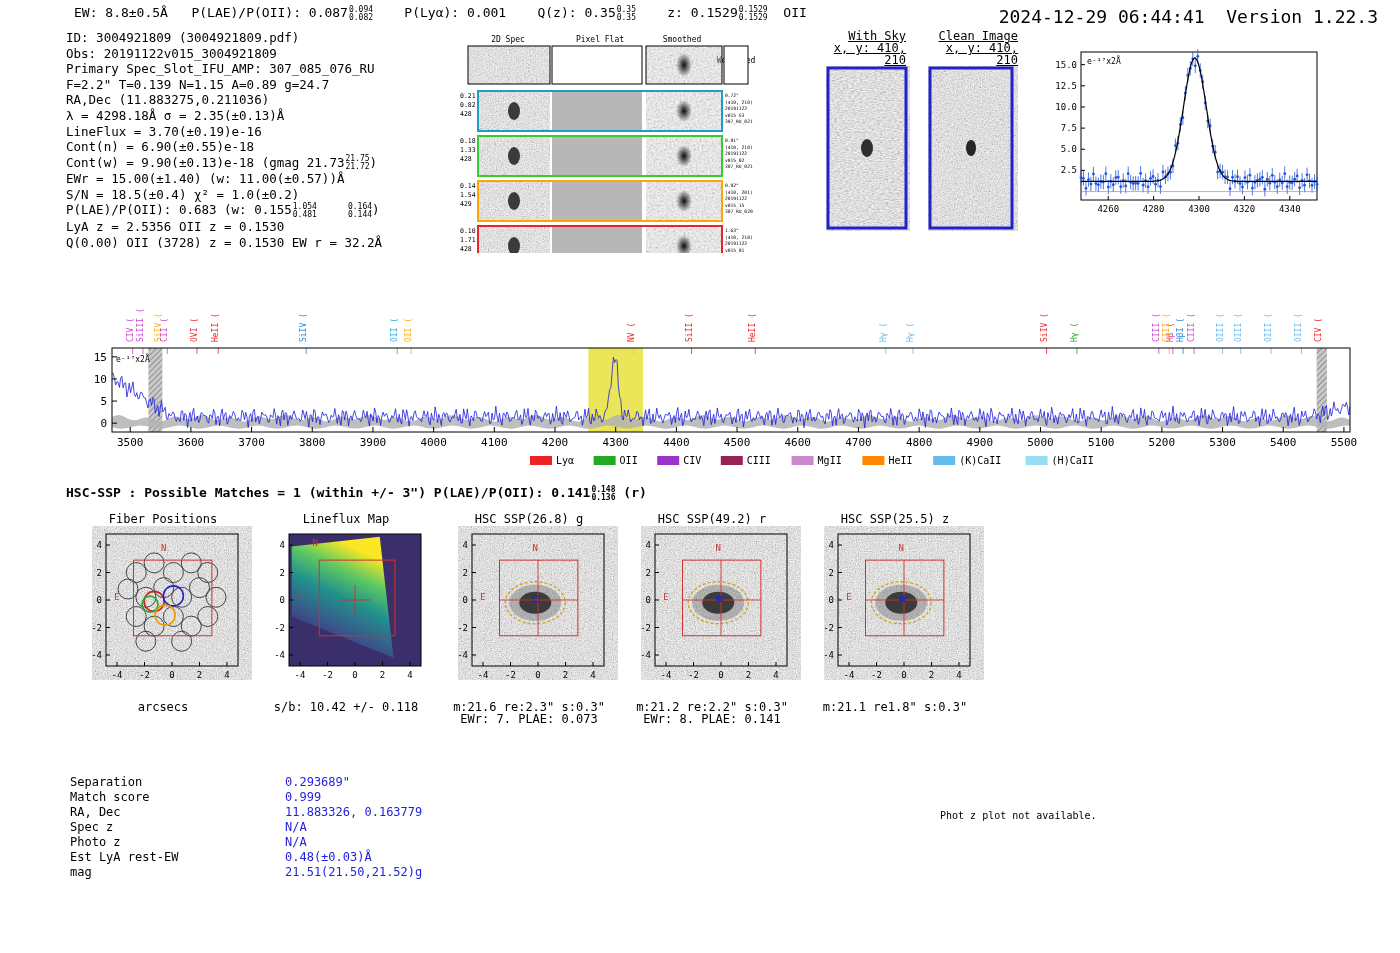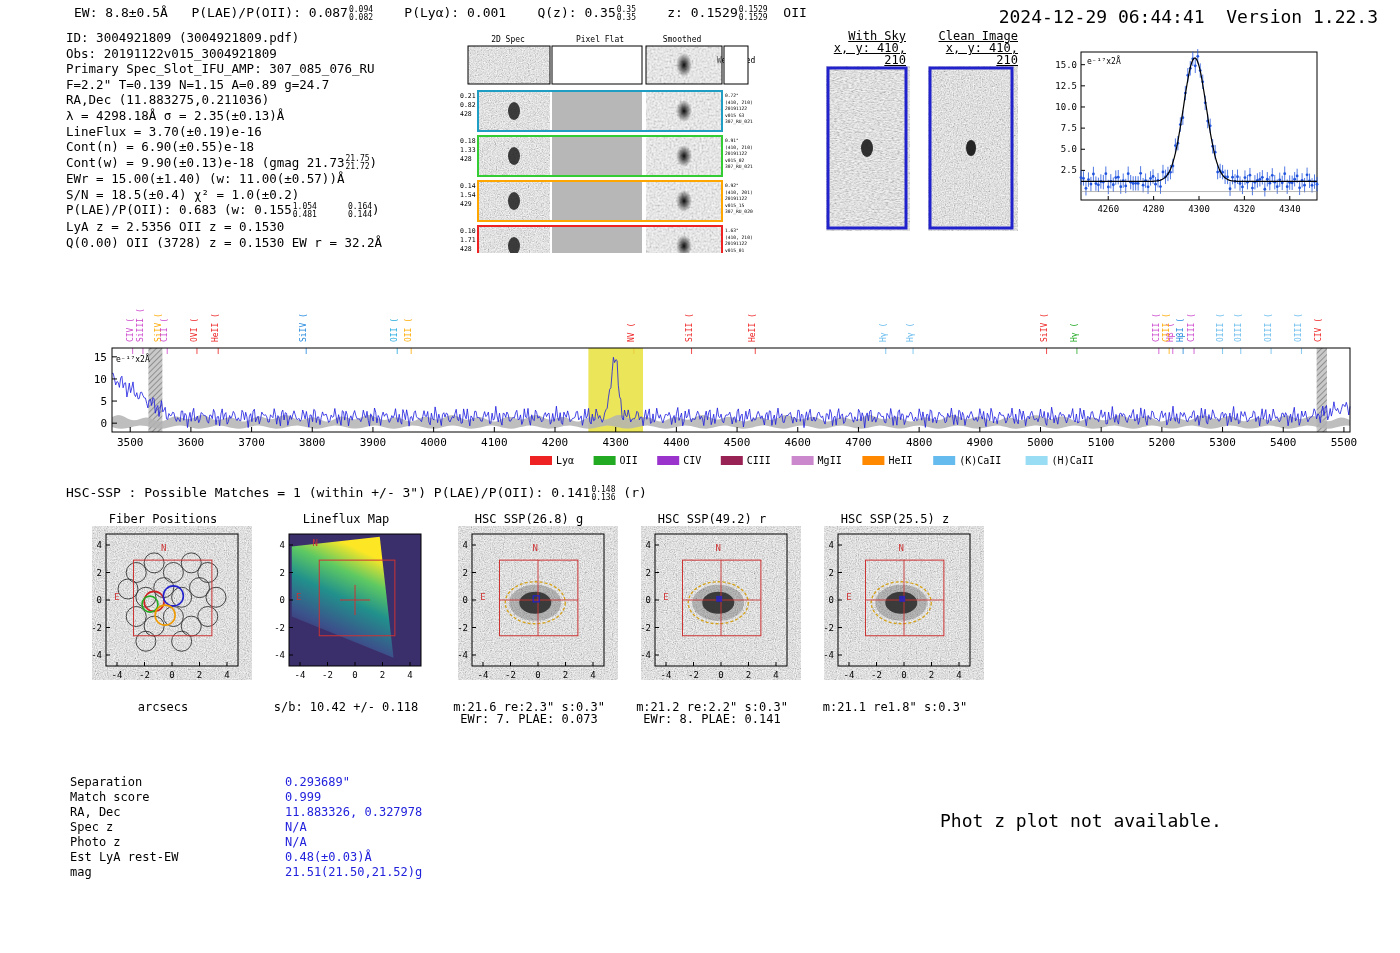--- a/index.html
+++ b/index.html
@@ -31,7 +31,7 @@
   #fullspec{top:280px;left:60px;width:1290px;}
 
   
-  #hscline{top:485px;left:66px;font-size:13px;}
+  #hscline{top:485px;left:66px;font-size:13px;font-weight:bold;}
   .imgtitle{font-size:12px;text-align:center;}
   .imgcap{font-size:12px;text-align:center;line-height:12px;}
 

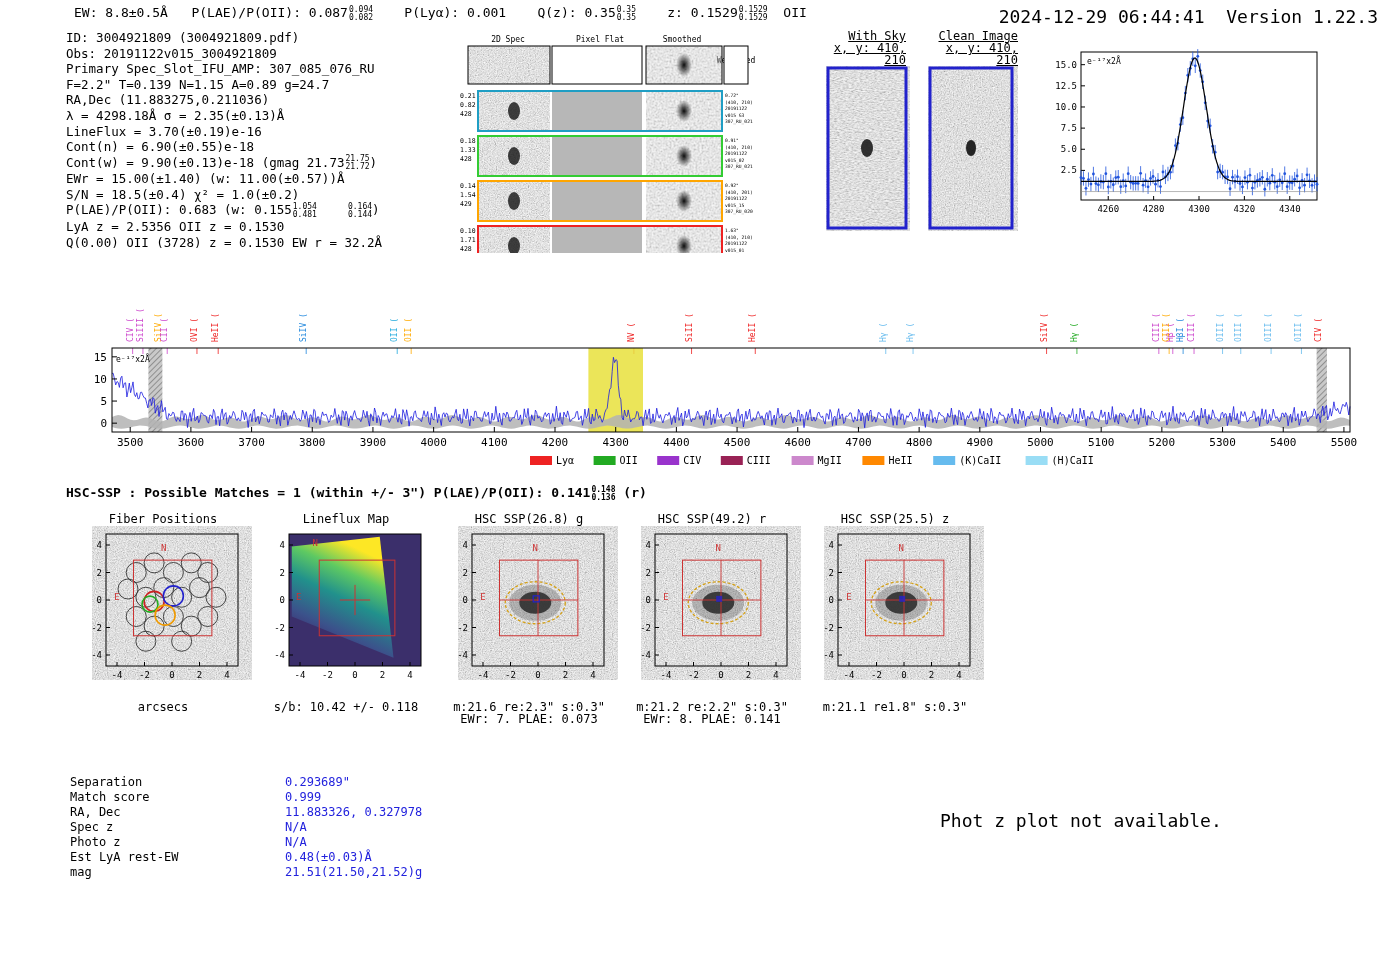--- a/index.html
+++ b/index.html
@@ -831,7 +831,7 @@
 <div class="abs mono" id="btable">
     <div><span class="k">Separation</span><span class="v">0.293689"</span></div>
     <div><span class="k">Match score</span><span class="v">0.999</span></div>
-    <div><span class="k">RA, Dec</span><span class="v">11.883326, 0.327978</span></div>
+    <div><span class="k">RA, Dec</span><span class="v">11.883326, 0.163779</span></div>
     <div><span class="k">Spec z</span><span class="v">N/A</span></div>
     <div><span class="k">Photo z</span><span class="v">N/A</span></div>
     <div><span class="k">Est LyA rest-EW</span><span class="v">0.48(±0.03)Å</span></div>

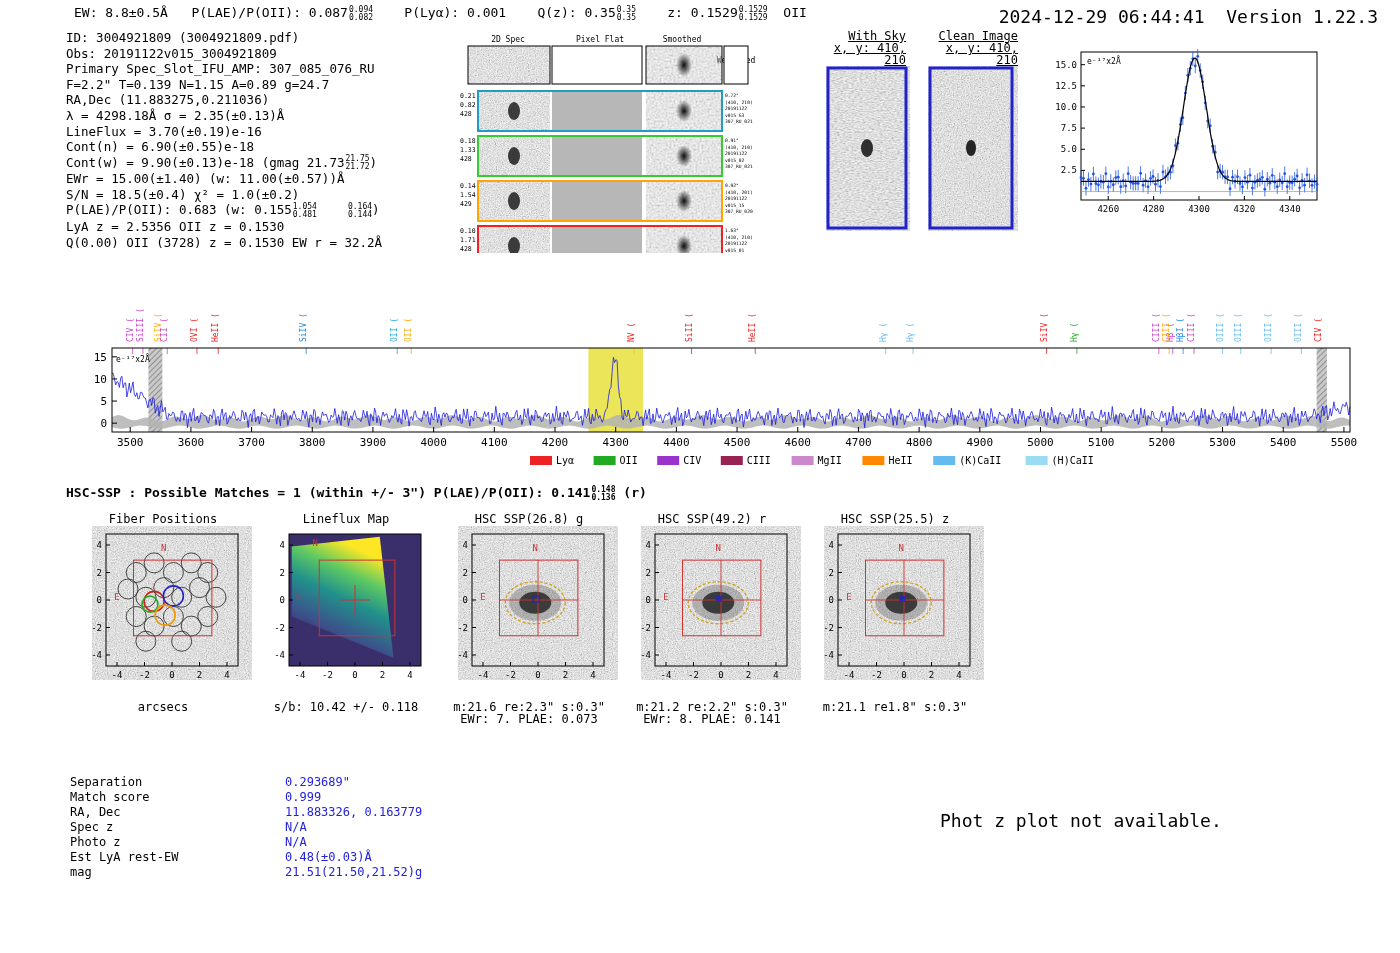--- a/index.html
+++ b/index.html
@@ -39,7 +39,7 @@
   #btable{top:775px;left:70px;font-size:12px;line-height:15px;}
   #btable .k{display:inline-block;width:215px;}
   #btable .v{color:#2222dd;}
-  #photoz{top:810px;left:940px;font-size:18px;}
+  #photoz{top:810px;left:940px;font-size:10px;}
   svg{display:block;}
 </style>
 </head>

